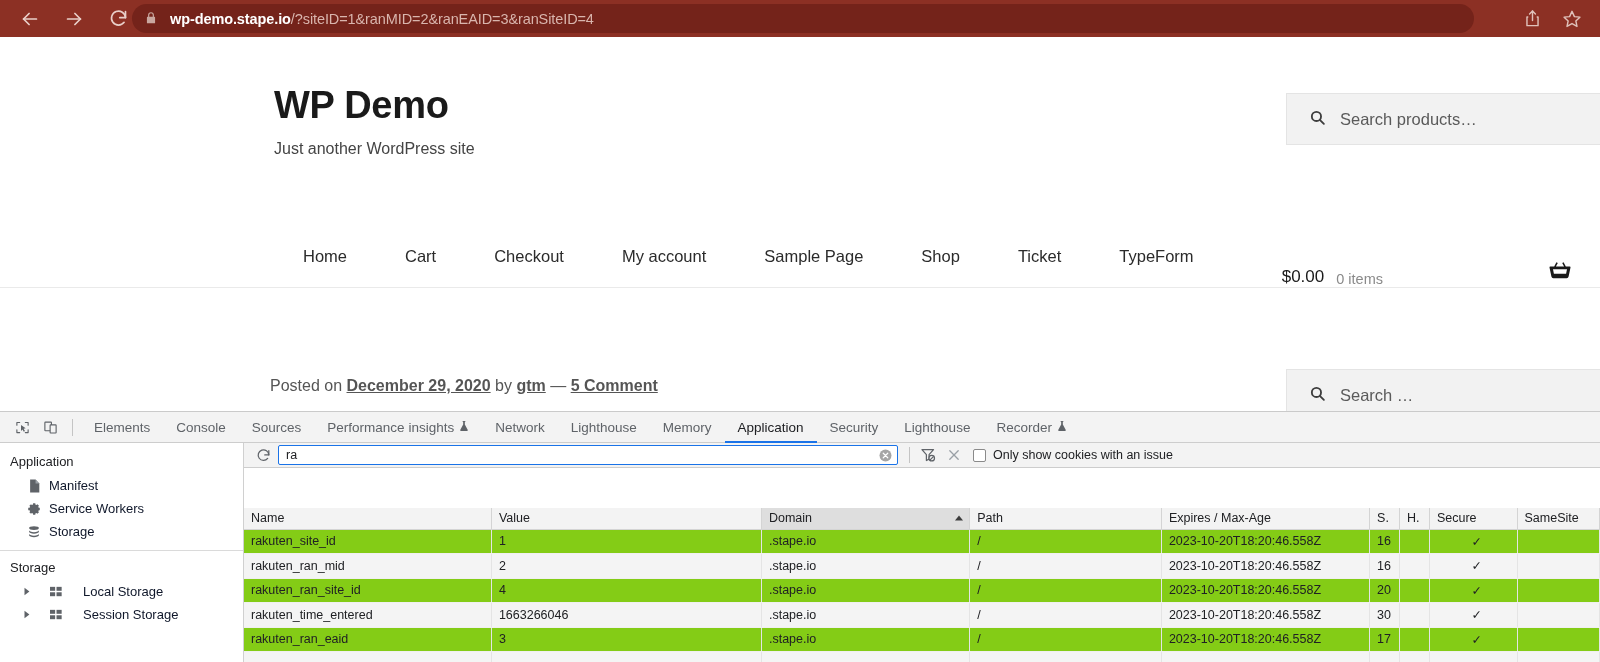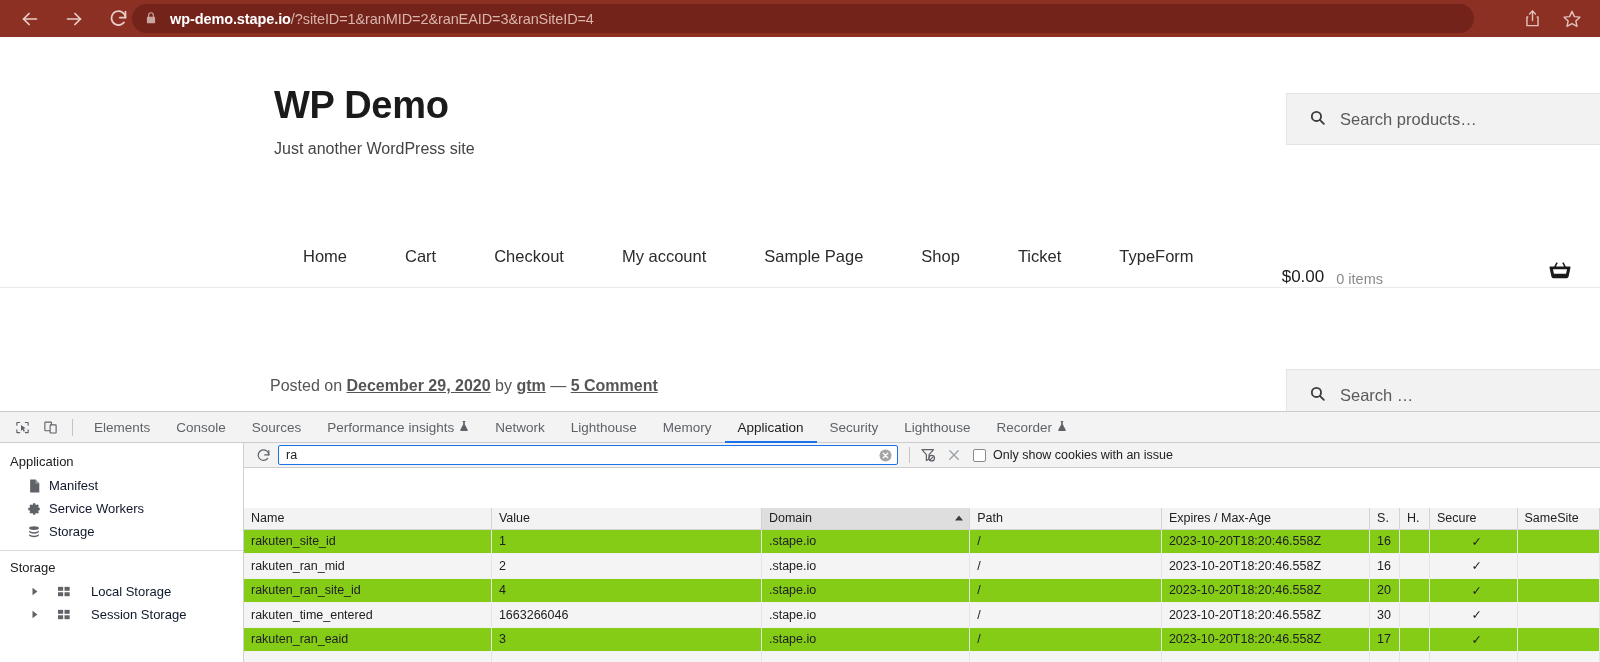--- a/index.html
+++ b/index.html
@@ -233,7 +233,7 @@
     font-size: 13px;
     color: #0f172a;
   }
-  .dt-tree-item.with-arrow { padding-left: 28px; gap: 12px; }
+  .dt-tree-item.with-arrow { padding-left: 20px; gap: 12px; }
   .tree-arrow {
     width: 13px; height: 13px;
     margin-right: 3px;

